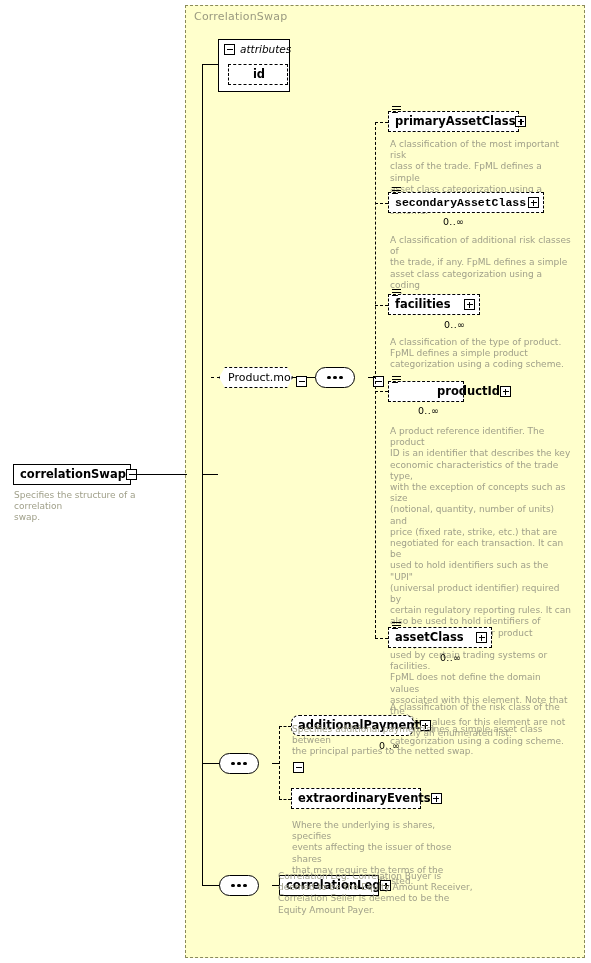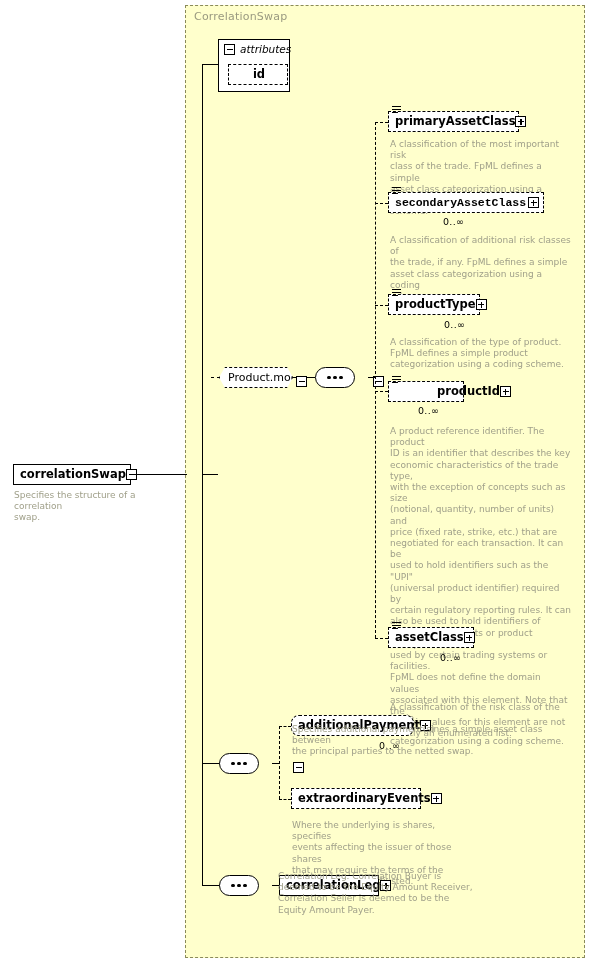--- a/index.html
+++ b/index.html
@@ -218,7 +218,7 @@
       <i></i>
       <i></i>
     </span>
-  <span class="lbl">productType</span>
+  <span class="lbl">facilities</span>
   <span class="bx plus" style="margin-left:auto;"></span>
 </div>
 <div class="abs occ" style="left:444px;top:319px;">0..∞</div>

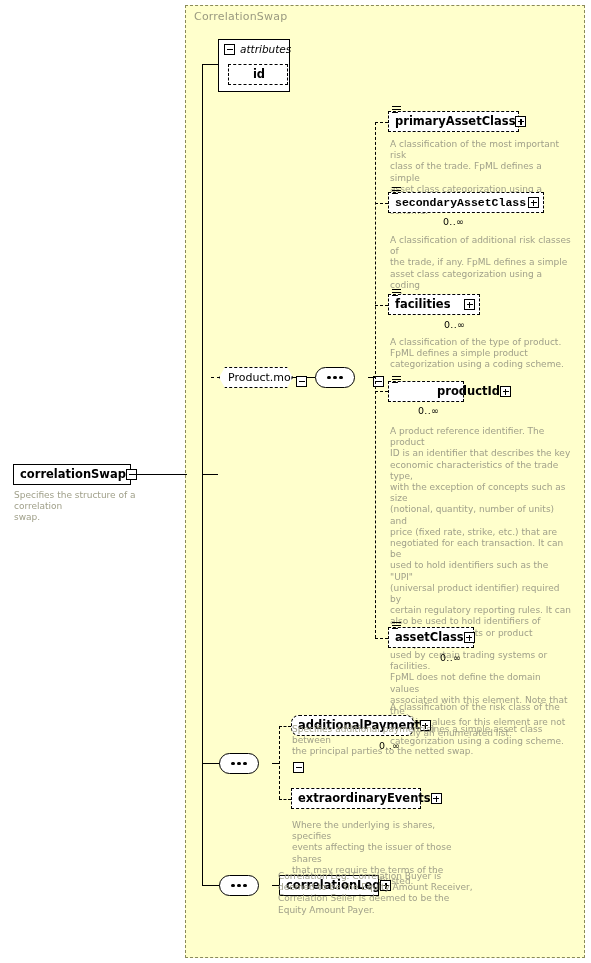--- a/index.html
+++ b/index.html
@@ -260,7 +260,7 @@
 
 <div class="dln-h abs" style="left:375px;top:638px;width:13px;"></div>
 <div class="shadow abs" style="left:391px;top:643px;width:86px;height:5px;"></div>
-<div class="abs node dashed" id="n-assetclass" style="left:388px;top:627px;width:86px;">
+<div class="abs node dashed" id="n-assetclass" style="left:388px;top:627px;width:104px;">
   <span class="seqglyph">
       <i></i>
       <i></i>

